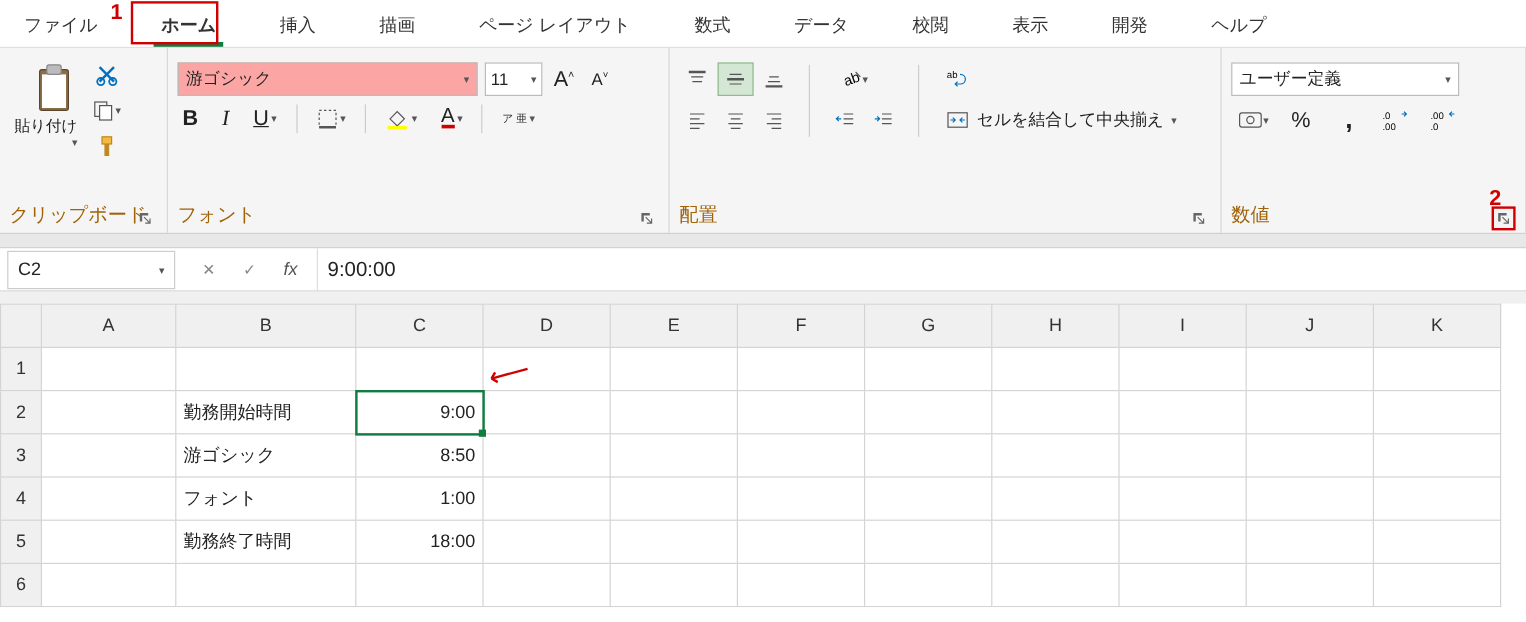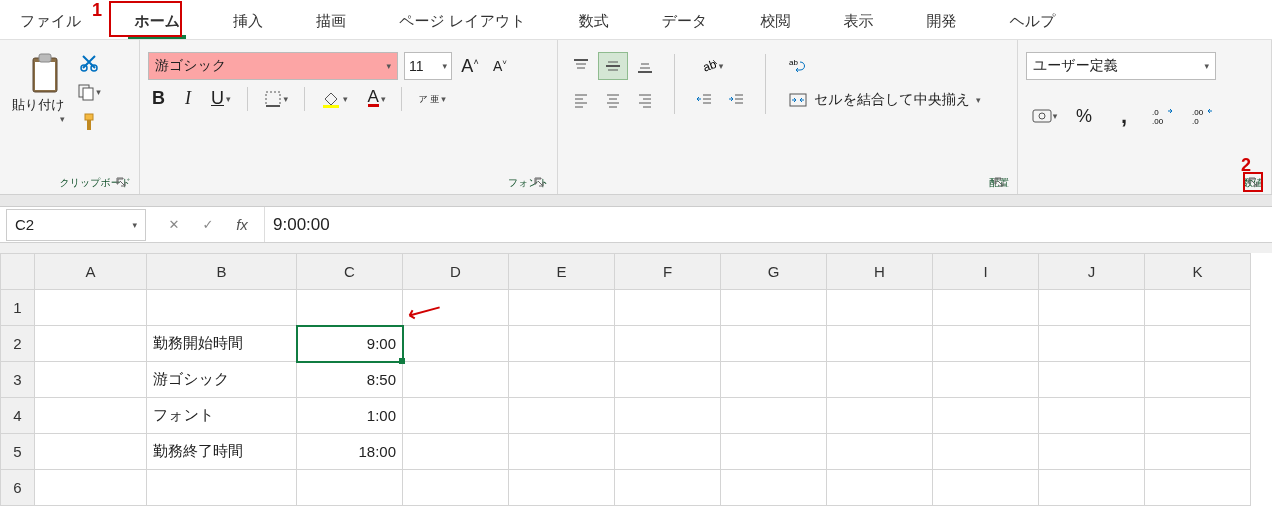--- a/index.html
+++ b/index.html
@@ -46,7 +46,7 @@
   .wide-btn { display:flex; align-items:center; gap:6px; padding:4px 8px; cursor:pointer; font-size:14px; }
   
   
-  .num-col { display:flex; flex-direction:column; gap:22px; padding-top:6px; }
+  .num-col { display:flex; flex-direction:column; gap:6px; padding-top:6px; }
   .numfmt-select { width:190px; height:28px; border:1px solid #bbb; background:#fff; display:flex; align-items:center; padding:0 6px; cursor:pointer; font-size:14px; }
   .num-row { display:flex; gap:4px; }
   .num-btn { width:36px; height:28px; display:flex; align-items:center;justify-content:center; cursor:pointer; }

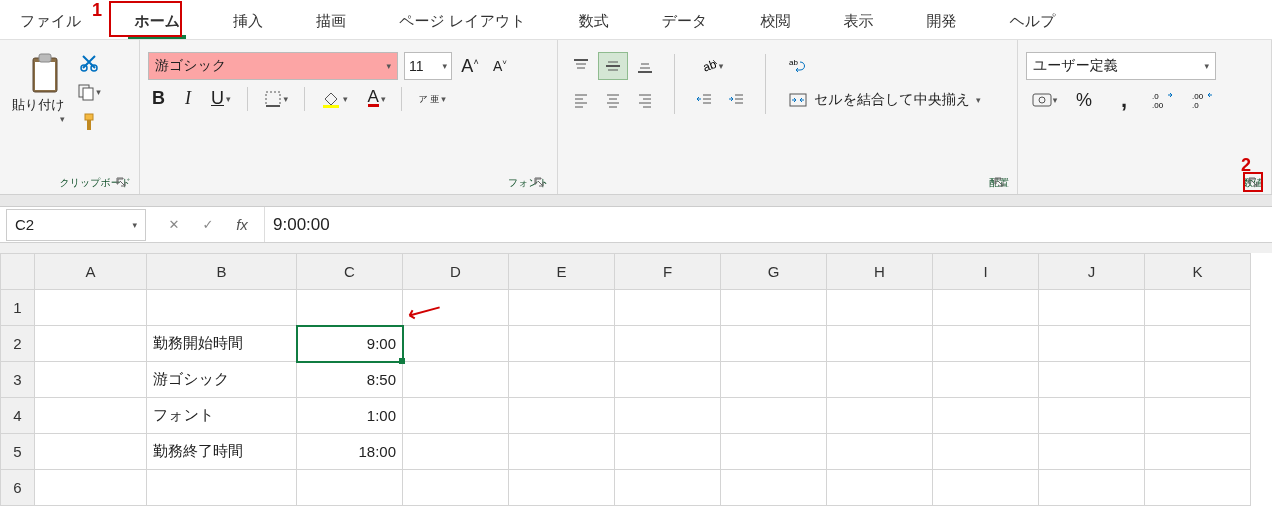--- a/index.html
+++ b/index.html
@@ -17,7 +17,7 @@
   .ribbon { display:flex; background:#f5f5f5; border-bottom:1px solid #d0d0d0; height:155px; }
   .group { display:flex; flex-direction:column; padding:6px 8px 2px; border-right:1px solid #d8d8d8; position:relative; }
   .group-body { flex:1; display:flex; align-items:flex-start; gap:4px; }
-  .group-label { text-align:right; font-size:10px; color:#14532d; padding:4px 0 2px; position:relative; }
+  .group-label { text-align:left; font-size:16px; color:#a16207; padding:4px 0 2px; position:relative; }
   .dlg-launcher { position:absolute; right:2px; bottom:2px; width:16px; height:16px; display:flex; align-items:center;justify-content:center; cursor:pointer; }
   .dlg-launcher svg { width:12px; height:12px; }
   .dlg-launcher.highlight { outline:2px solid #d10000; }

